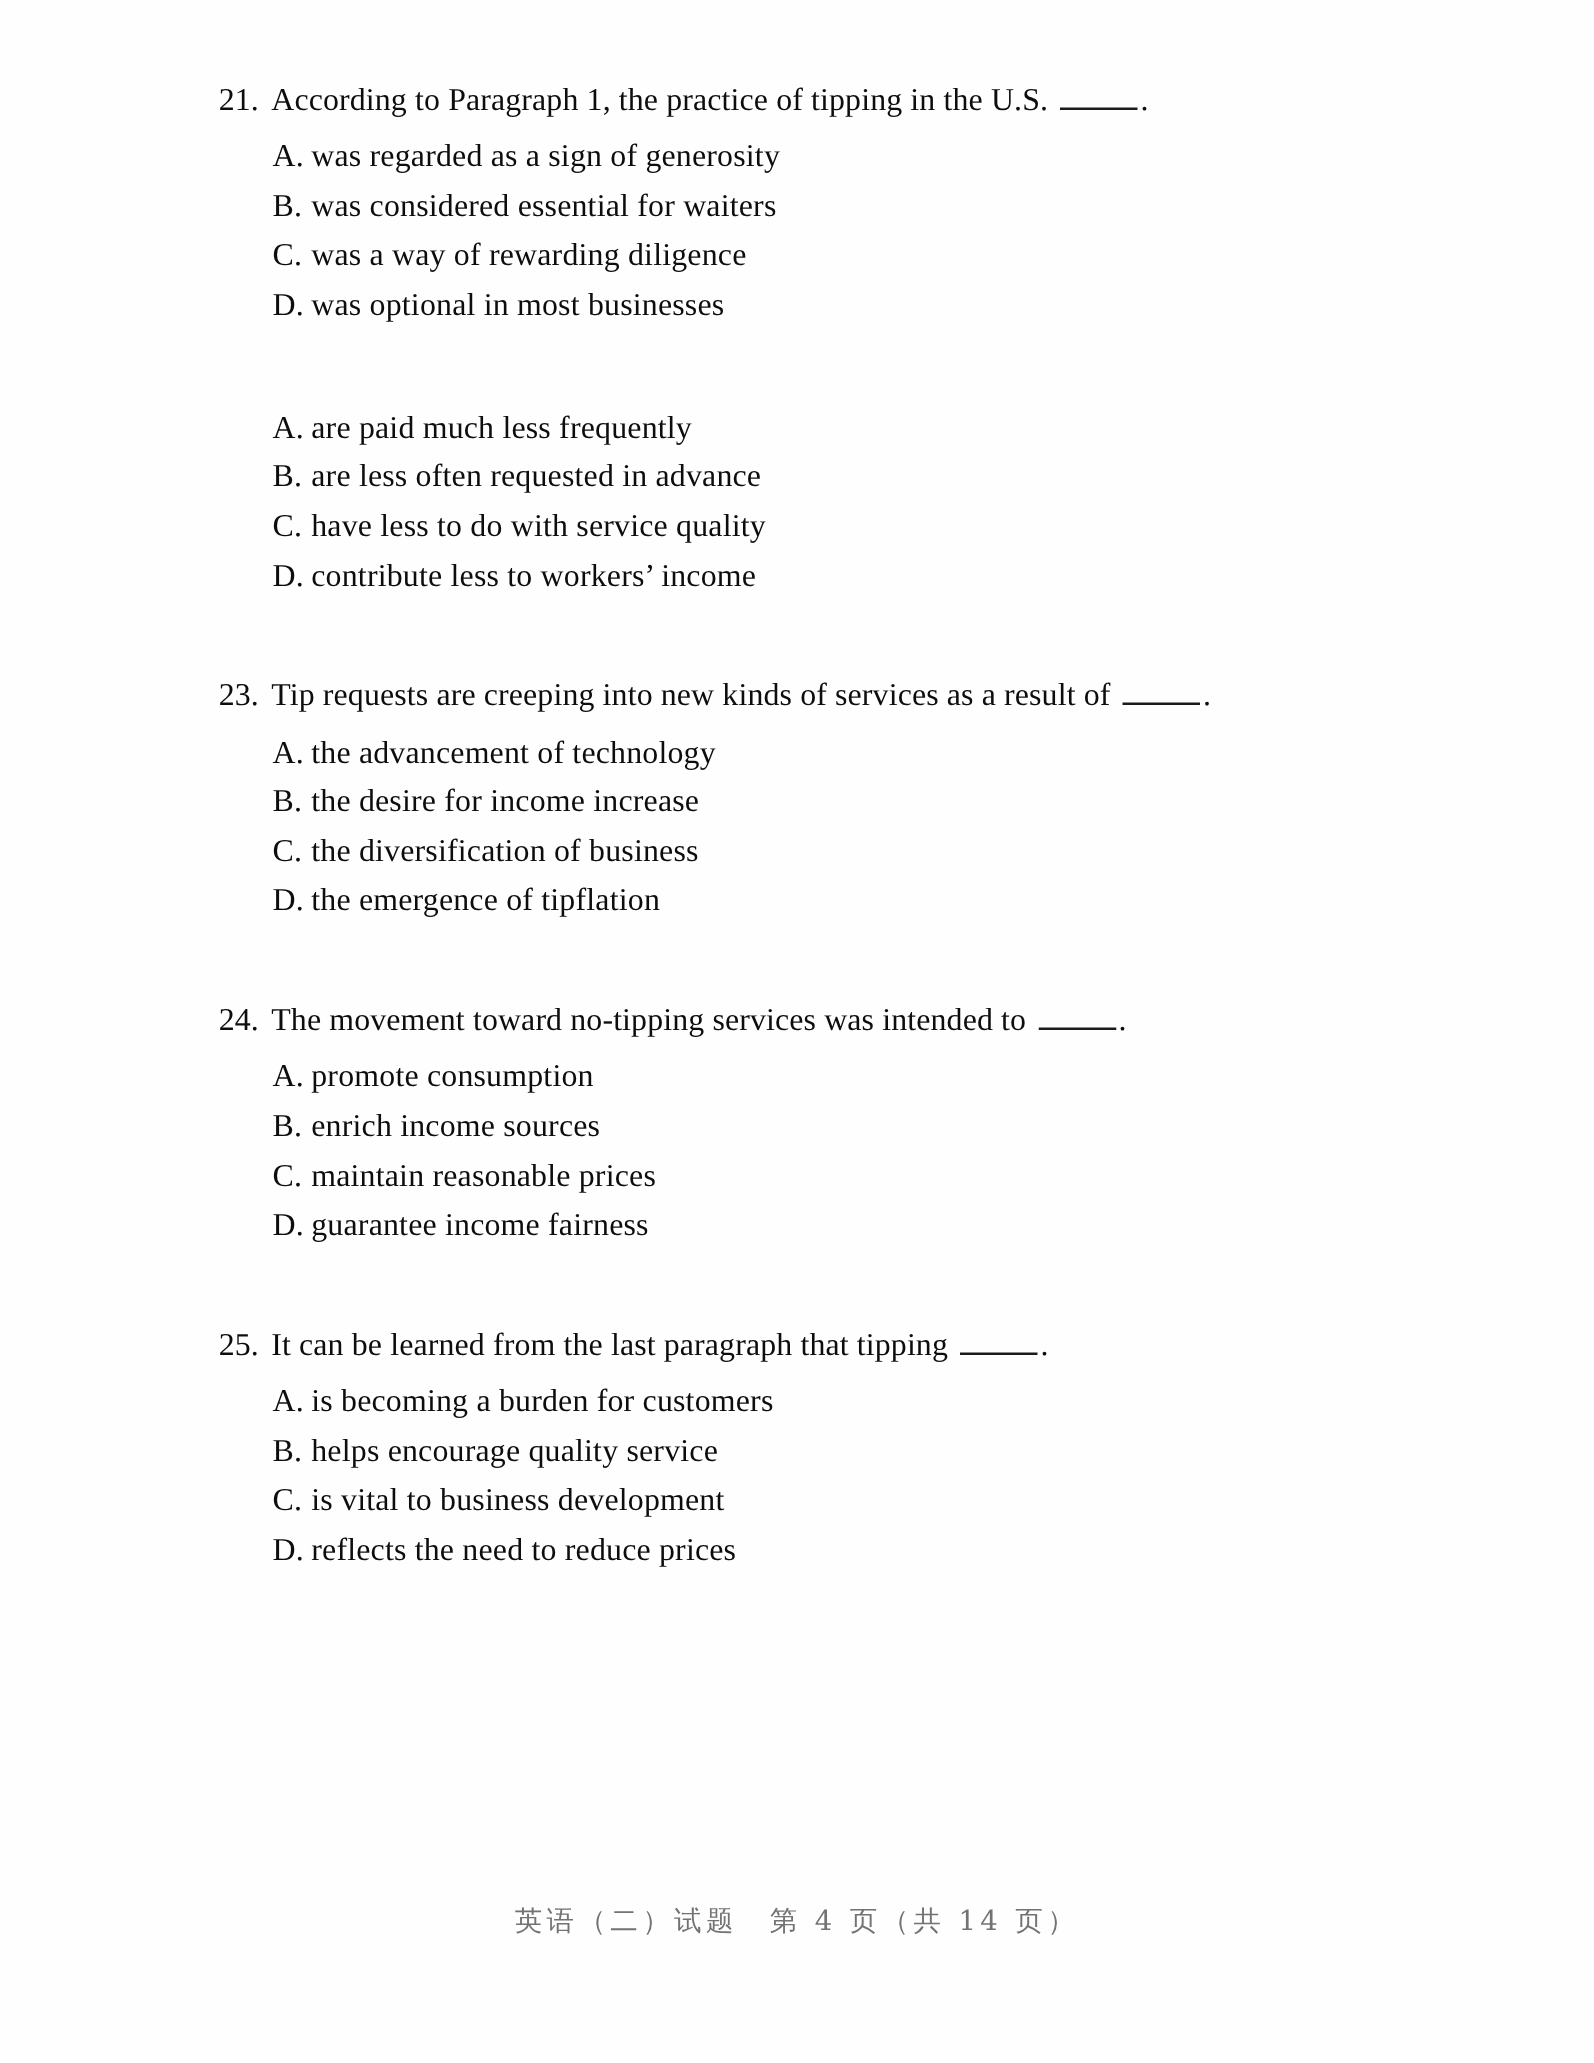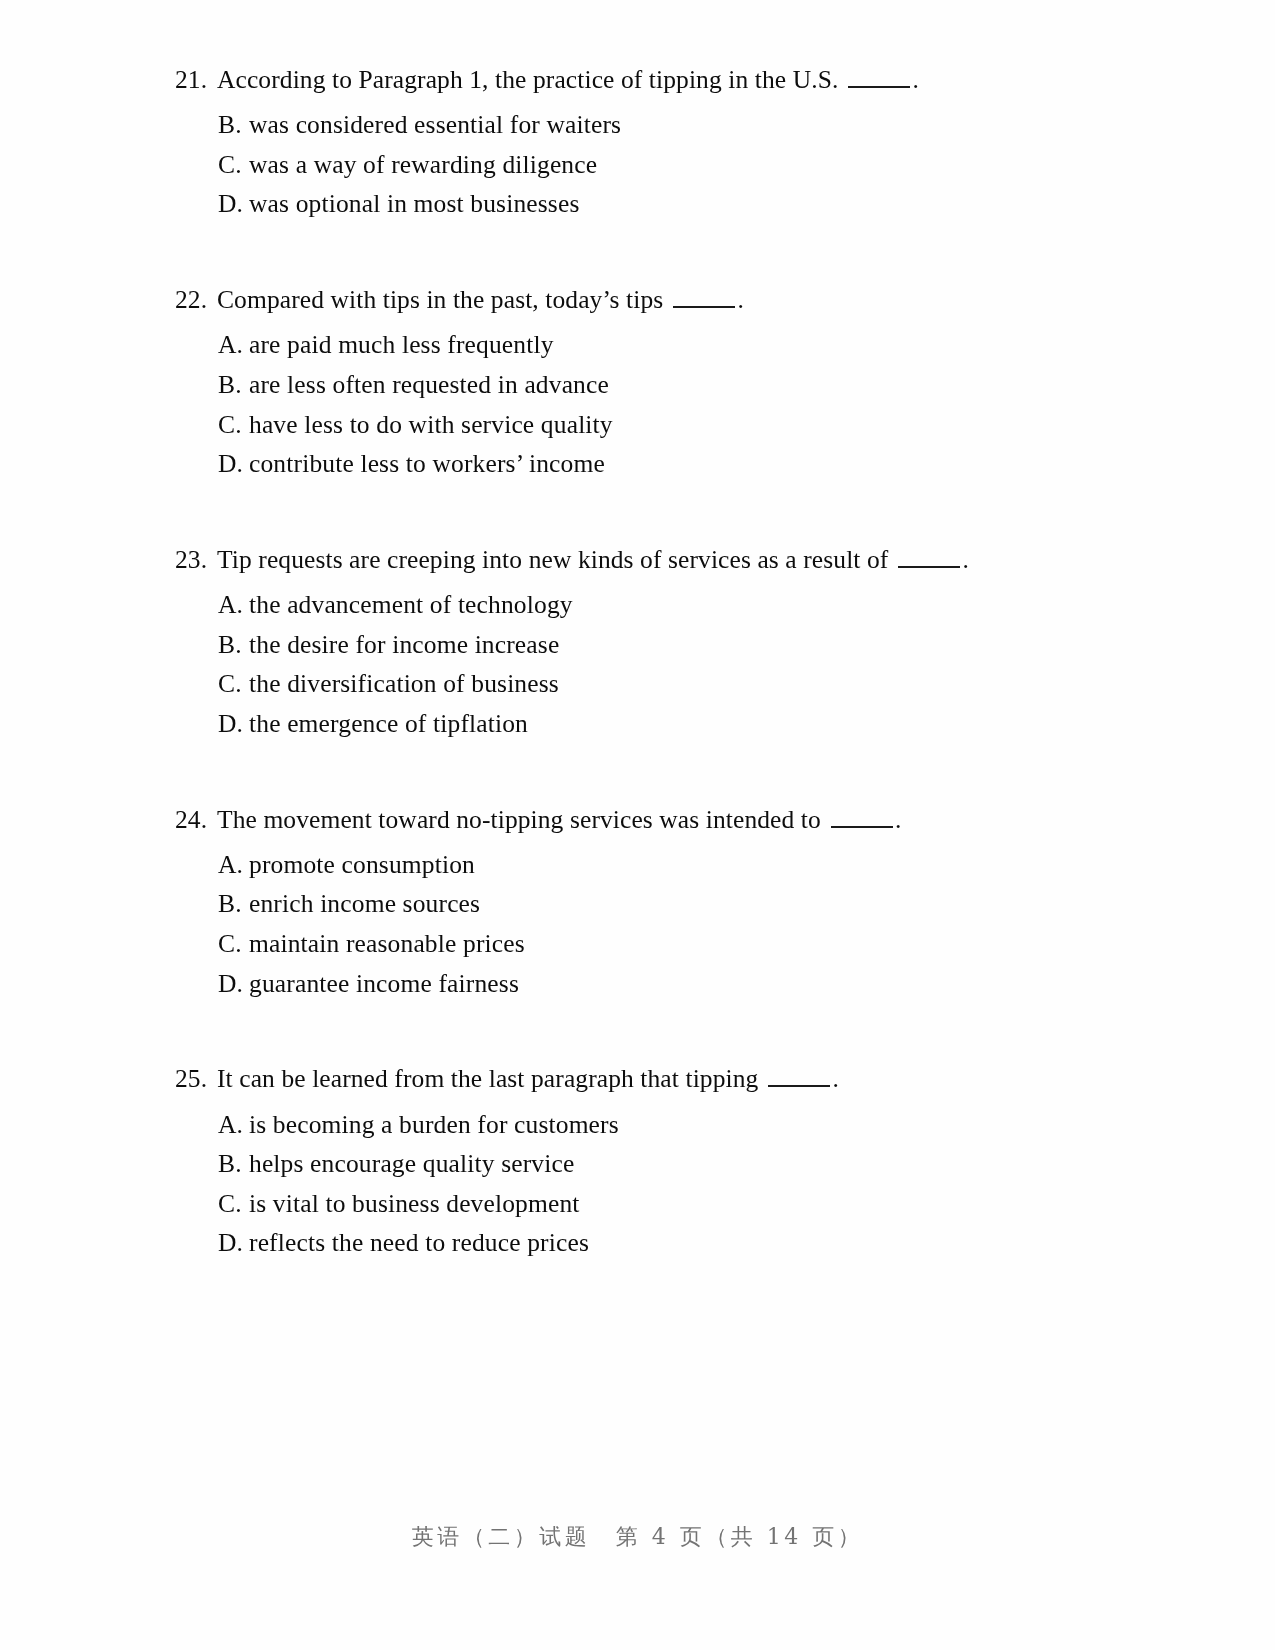--- a/index.html
+++ b/index.html
@@ -109,6 +109,7 @@
         <span class="q-num">21.</span><span class="q-text">According to Paragraph 1, the practice of tipping in the U.S.</span><span class="blank"></span><span class="period">.</span>
       </div>
       <ul class="options">
+        <li class="option"><span class="opt-letter">A.</span><span>was regarded as a sign of generosity</span></li>
         <li class="option"><span class="opt-letter">B.</span><span>was considered essential for waiters</span></li>
         <li class="option"><span class="opt-letter">C.</span><span>was a way of rewarding diligence</span></li>
         <li class="option"><span class="opt-letter">D.</span><span>was optional in most businesses</span></li>

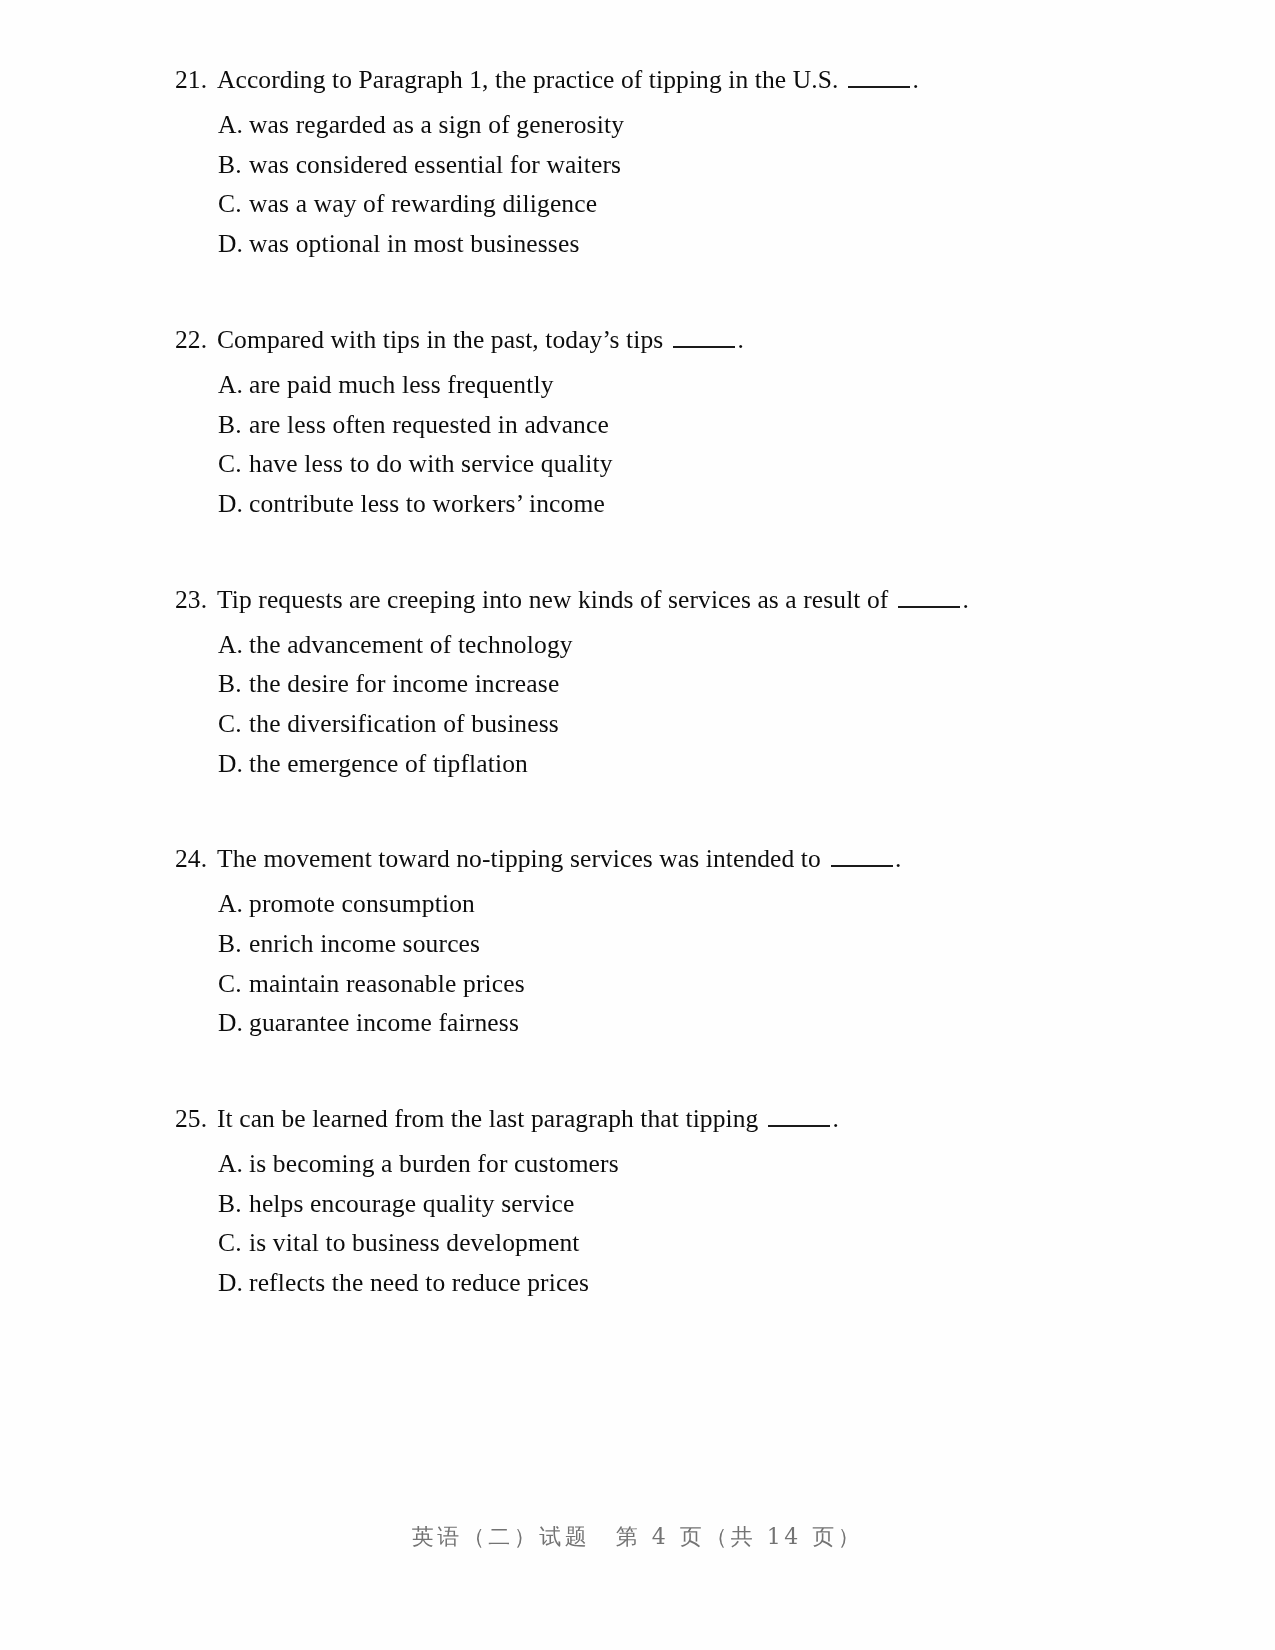--- a/index.html
+++ b/index.html
@@ -117,9 +117,6 @@
     </div>
 
     <div class="question-block">
-      <div class="stem">
-        <span class="q-num">22.</span><span class="q-text">Compared with tips in the past, today’s tips</span><span class="blank"></span><span class="period">.</span>
-      </div>
       <ul class="options">
         <li class="option"><span class="opt-letter">A.</span><span>are paid much less frequently</span></li>
         <li class="option"><span class="opt-letter">B.</span><span>are less often requested in advance</span></li>

